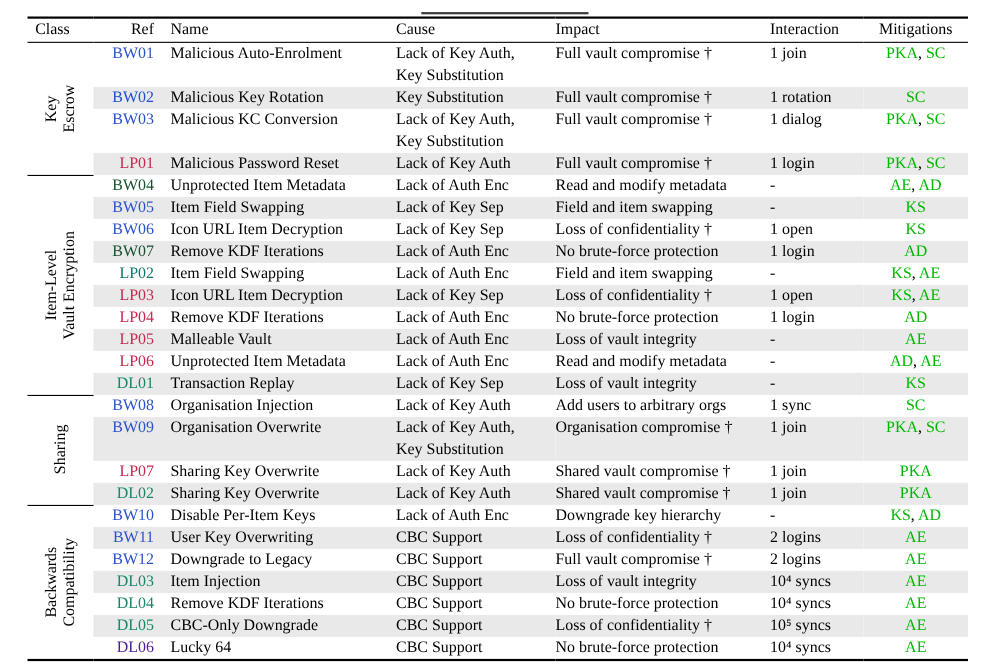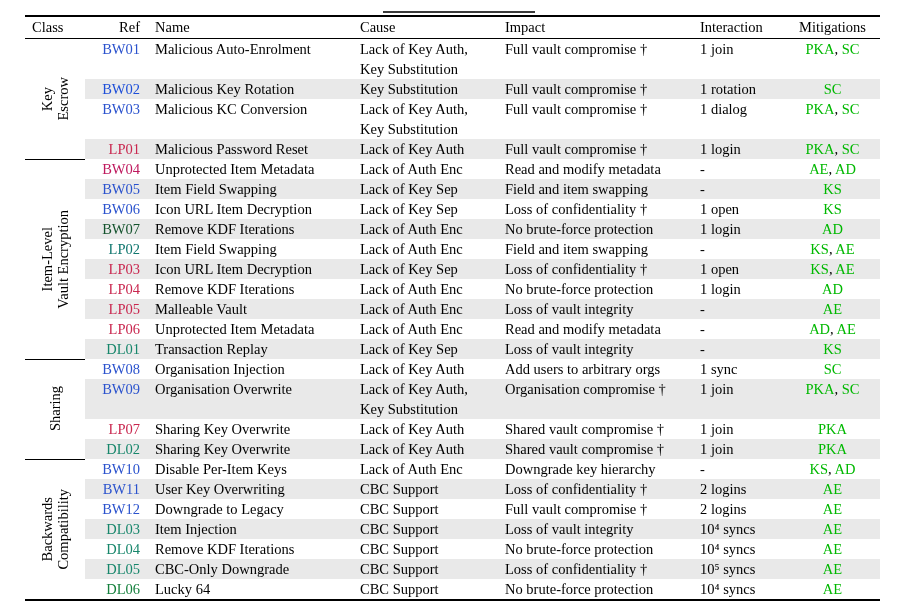--- a/index.html
+++ b/index.html
@@ -157,7 +157,7 @@
               <span class="rot">Vault Encryption</span>
             </div>
           </td>
-          <td class="ref-cell" style="color: #be185d;">BW04</td>
+          <td class="ref-cell" style="color: #14532d;">BW04</td>
           <td class="name-cell">Unprotected Item Metadata</td>
           <td class="cause-cell">Lack of Auth Enc</td>
           <td class="impact-cell">Read and modify metadata</td>

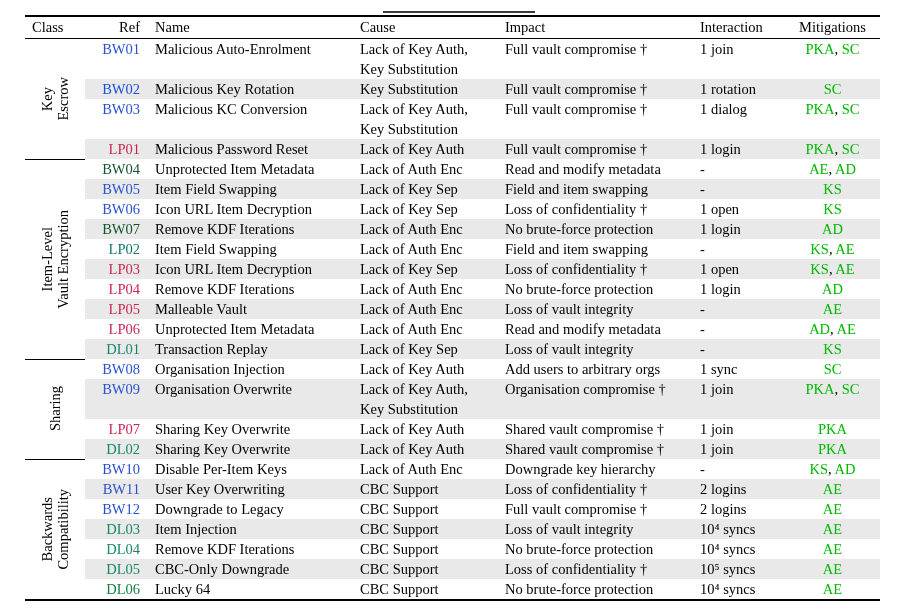--- a/index.html
+++ b/index.html
@@ -329,7 +329,7 @@
           <td class="mit-cell"><span style="color: rgb(0, 184, 0);">AE</span></td>
         </tr>
         <tr>
-          <td class="ref-cell" style="color: #15803d;">DL06</td>
+          <td class="ref-cell" style="color: #4c1d95;">DL06</td>
           <td class="name-cell">Lucky 64</td>
           <td class="cause-cell">CBC Support</td>
           <td class="impact-cell">No brute-force protection</td>

